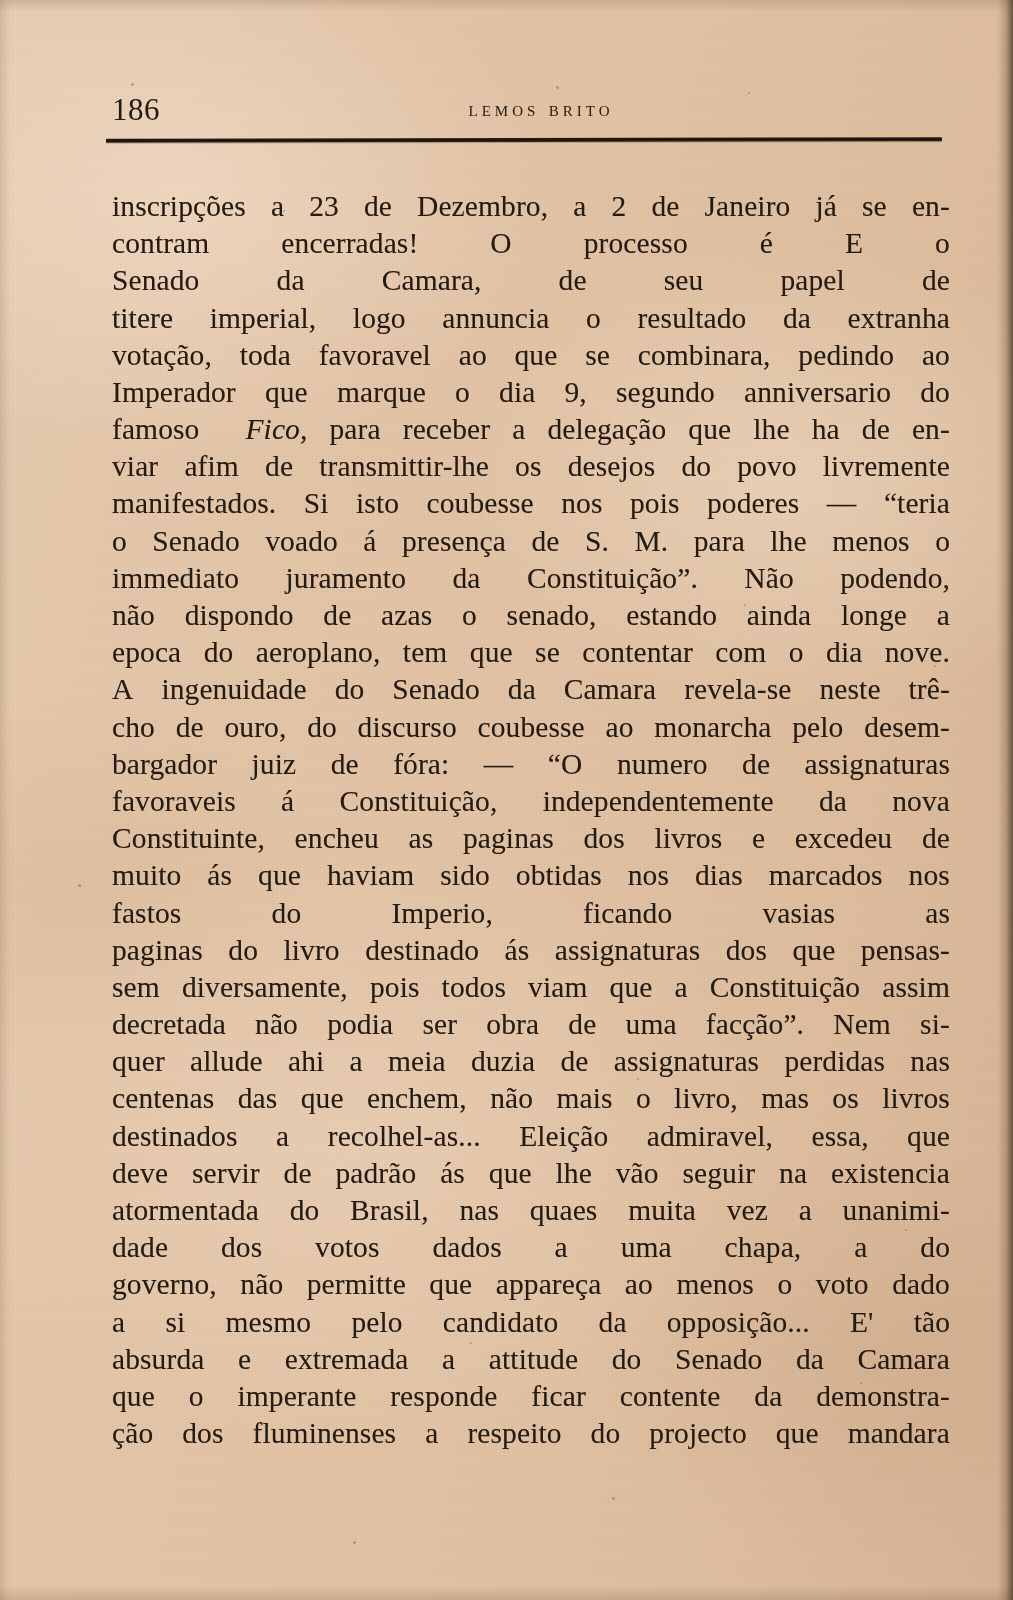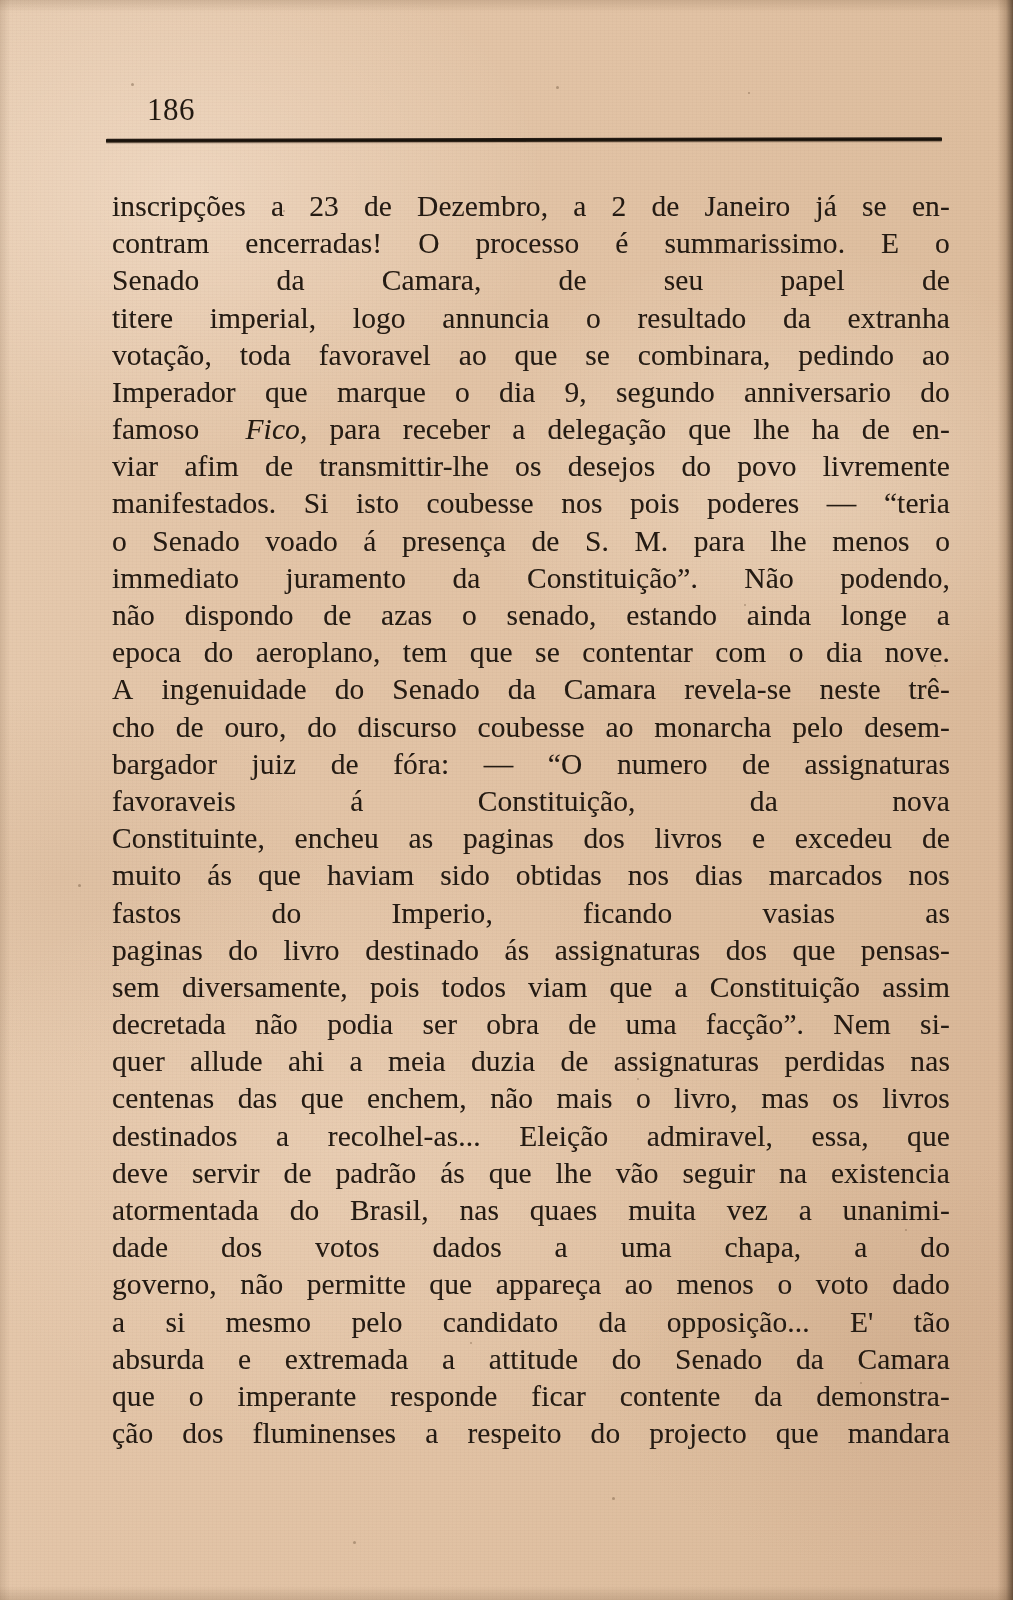--- a/index.html
+++ b/index.html
@@ -85,7 +85,6 @@
     top: 92px;
     width: 836px;
     height: 40px;
-    margin-left: 35px;
   }
   .folio {
     position: absolute;

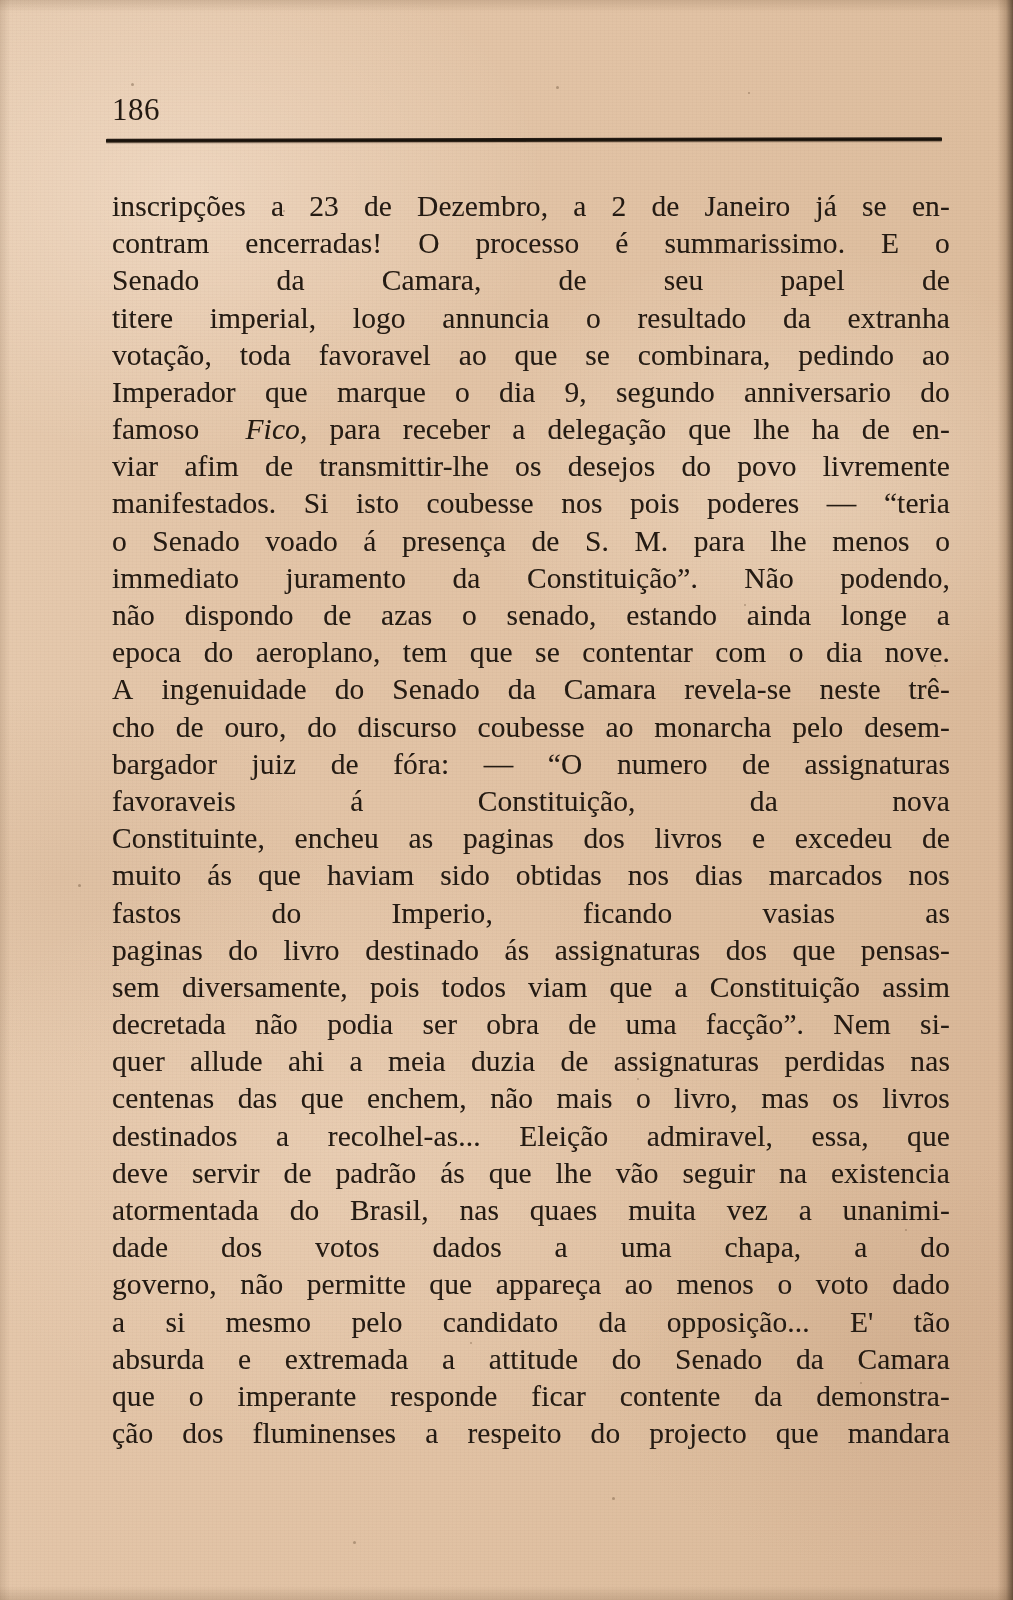--- a/index.html
+++ b/index.html
@@ -159,6 +159,7 @@
 
   <div class="running-head">
     <span class="folio">186</span>
+    <span class="book-title">Lemos Brito</span>
   </div>
 
   <div class="head-rule"></div>

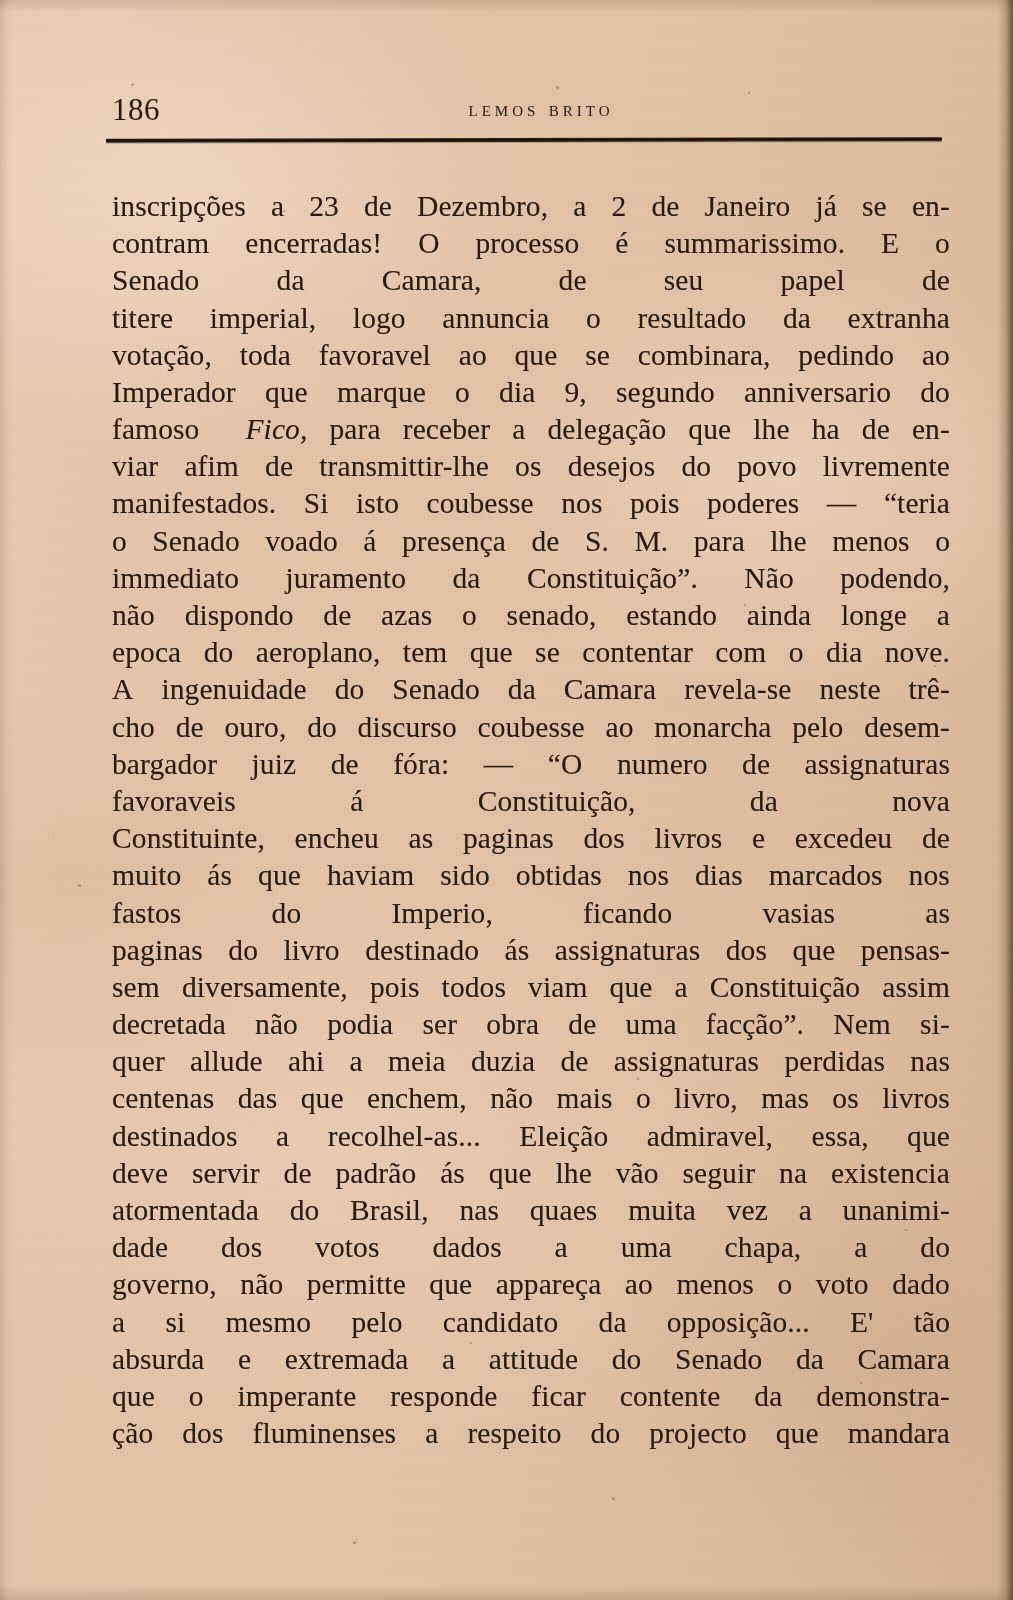--- a/index.html
+++ b/index.html
@@ -166,7 +166,7 @@
 
   <div class="body-text">
       <div class="line justify"><span class="w">inscripções</span><span class="w">a</span><span class="w">23</span><span class="w">de</span><span class="w">Dezembro,</span><span class="w">a</span><span class="w">2</span><span class="w">de</span><span class="w">Janeiro</span><span class="w">já</span><span class="w">se</span><span class="w">en-</span></div>
-      <div class="line justify"><span class="w">contram</span><span class="w">encerradas!</span><span class="w">O</span><span class="w">processo</span><span class="w">é</span><span class="w">summarissimo.</span><span class="w">E</span><span class="w">o</span></div>
+      <div class="line justify"><span class="w">contram</span><span class="w">encerradas!</span><span class="w">O</span><span class="w">processo</span><span class="w">é</span><span class="w">E</span><span class="w">o</span></div>
       <div class="line justify"><span class="w">Senado</span><span class="w">da</span><span class="w">Camara,</span><span class="w">de</span><span class="w">seu</span><span class="w">papel</span><span class="w">de</span></div>
       <div class="line justify"><span class="w">titere</span><span class="w">imperial,</span><span class="w">logo</span><span class="w">annuncia</span><span class="w">o</span><span class="w">resultado</span><span class="w">da</span><span class="w">extranha</span></div>
       <div class="line justify"><span class="w">votação,</span><span class="w">toda</span><span class="w">favoravel</span><span class="w">ao</span><span class="w">que</span><span class="w">se</span><span class="w">combinara,</span><span class="w">pedindo</span><span class="w">ao</span></div>

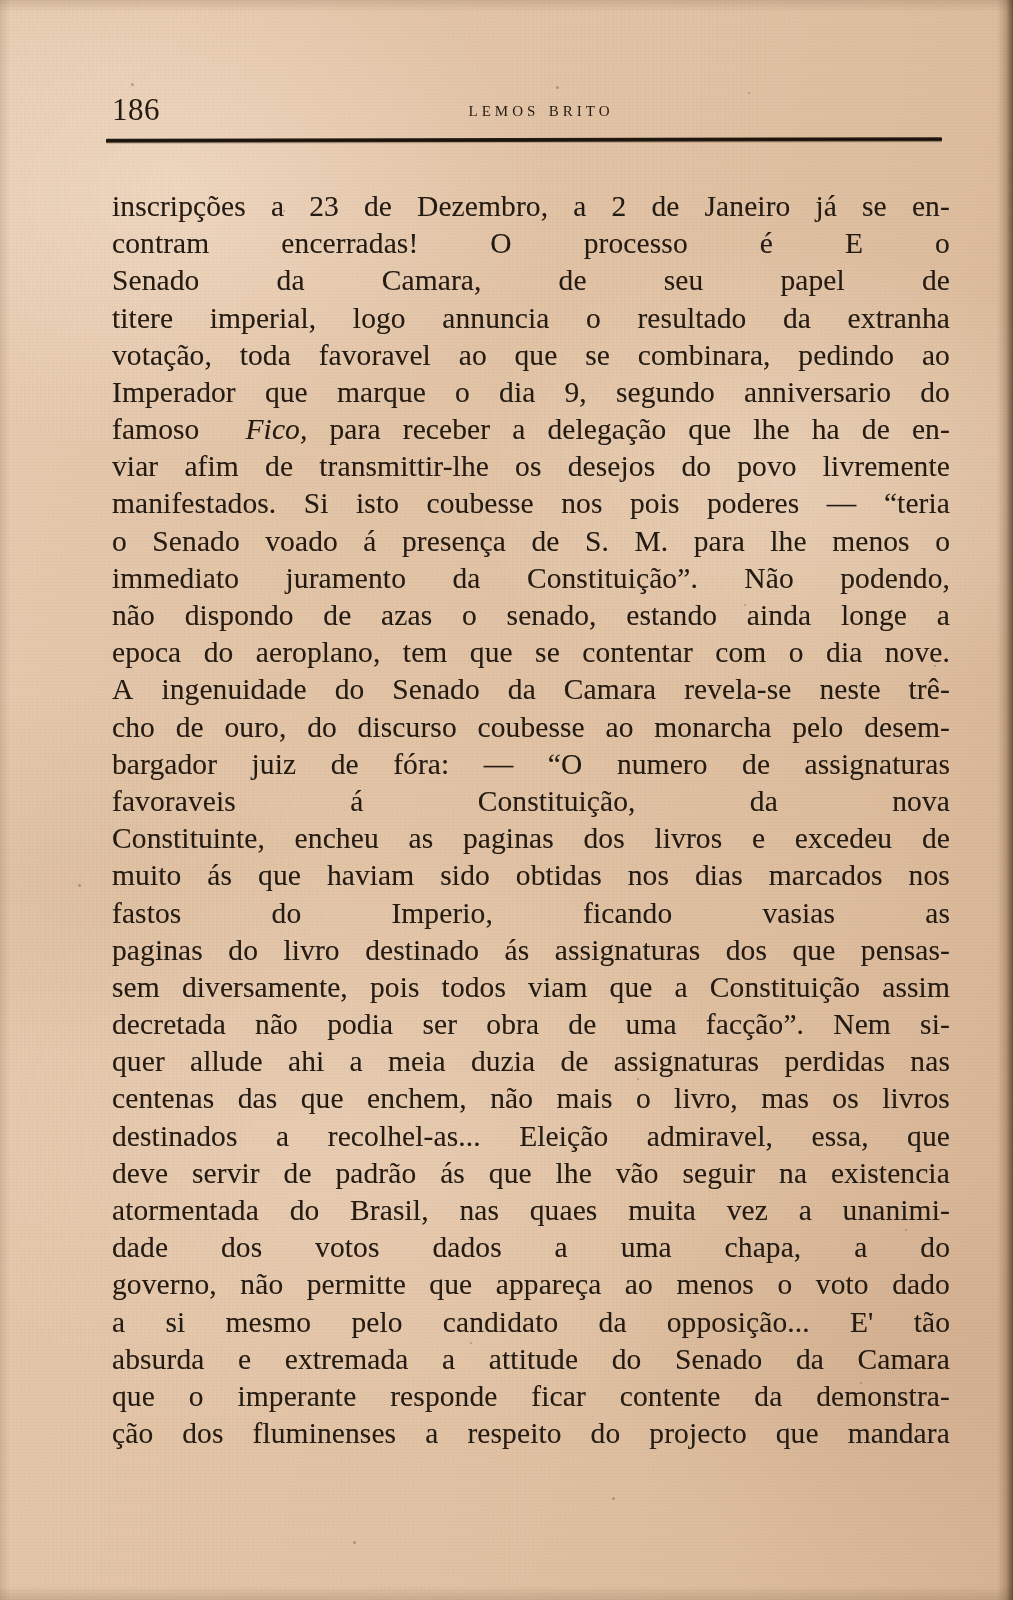--- a/index.html
+++ b/index.html
@@ -181,7 +181,7 @@
       <div class="line justify"><span class="w">A</span><span class="w">ingenuidade</span><span class="w">do</span><span class="w">Senado</span><span class="w">da</span><span class="w">Camara</span><span class="w">revela-se</span><span class="w">neste</span><span class="w">trê-</span></div>
       <div class="line justify"><span class="w">cho</span><span class="w">de</span><span class="w">ouro,</span><span class="w">do</span><span class="w">discurso</span><span class="w">coubesse</span><span class="w">ao</span><span class="w">monarcha</span><span class="w">pelo</span><span class="w">desem-</span></div>
       <div class="line justify"><span class="w">bargador</span><span class="w">juiz</span><span class="w">de</span><span class="w">fóra:</span><span class="w">—</span><span class="w">“O</span><span class="w">numero</span><span class="w">de</span><span class="w">assignaturas</span></div>
-      <div class="line justify"><span class="w">favoraveis</span><span class="w">á</span><span class="w">Constituição,</span><span class="w">da</span><span class="w">nova</span></div>
+      <div class="line justify"><span class="w">favoraveis</span><span class="w">á</span><span class="w">Constituição,</span><span class="w">independentemente</span><span class="w">da</span><span class="w">nova</span></div>
       <div class="line justify"><span class="w">Constituinte,</span><span class="w">encheu</span><span class="w">as</span><span class="w">paginas</span><span class="w">dos</span><span class="w">livros</span><span class="w">e</span><span class="w">excedeu</span><span class="w">de</span></div>
       <div class="line justify"><span class="w">muito</span><span class="w">ás</span><span class="w">que</span><span class="w">haviam</span><span class="w">sido</span><span class="w">obtidas</span><span class="w">nos</span><span class="w">dias</span><span class="w">marcados</span><span class="w">nos</span></div>
       <div class="line justify"><span class="w">fastos</span><span class="w">do</span><span class="w">Imperio,</span><span class="w">ficando</span><span class="w">vasias</span><span class="w">as</span></div>

